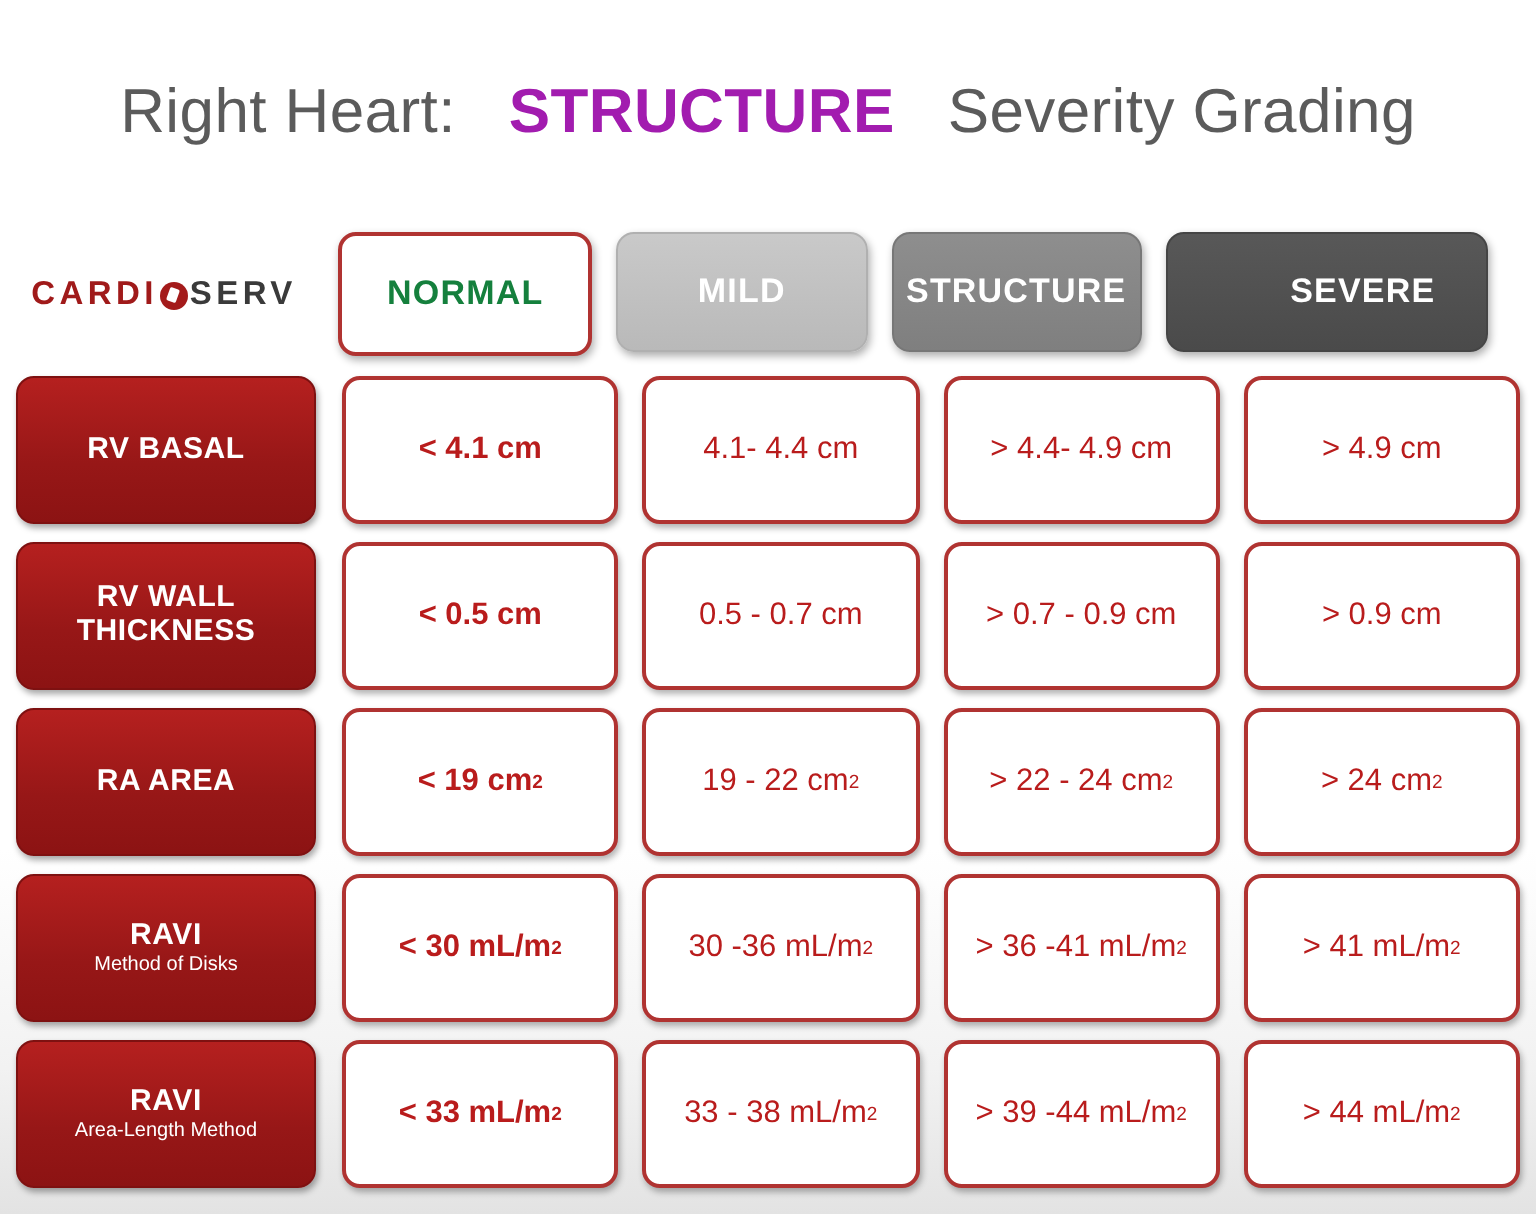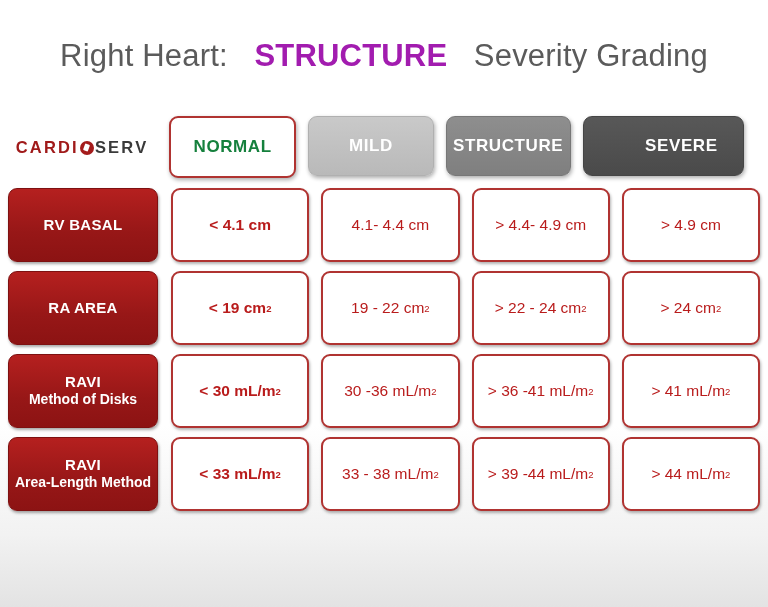--- a/index.html
+++ b/index.html
@@ -219,6 +219,16 @@
       <div class="val-cell">&gt; 4.9 cm</div>
     </div>
 
+    <div class="row r-h-tall">
+      <div class="label-cell">
+        <div class="label-main">RV WALL</div>
+        <div class="label-main">THICKNESS</div>
+      </div>
+      <div class="val-cell normal-col">&lt; 0.5 cm</div>
+      <div class="val-cell">0.5 - 0.7 cm</div>
+      <div class="val-cell">&gt; 0.7 - 0.9 cm</div>
+      <div class="val-cell">&gt; 0.9 cm</div>
+    </div>
 
     <div class="row r-h-tall">
       <div class="label-cell">

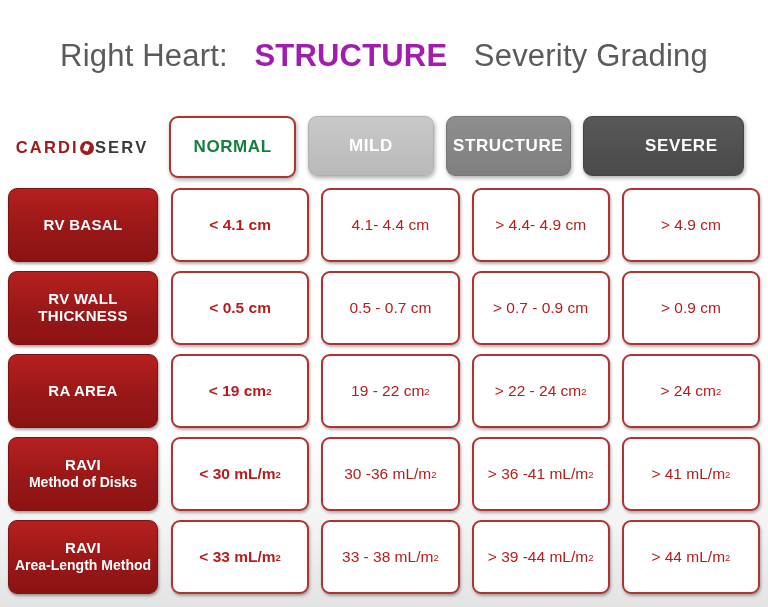--- a/index.html
+++ b/index.html
@@ -73,8 +73,8 @@
     letter-spacing: 0.3px;
   }
   .label-sub {
-    font-size: 14px;
-    font-weight: bold;
+    font-size: 10px;
+    font-weight: normal;
     margin-top: 1px;
   }
   .val-cell {

